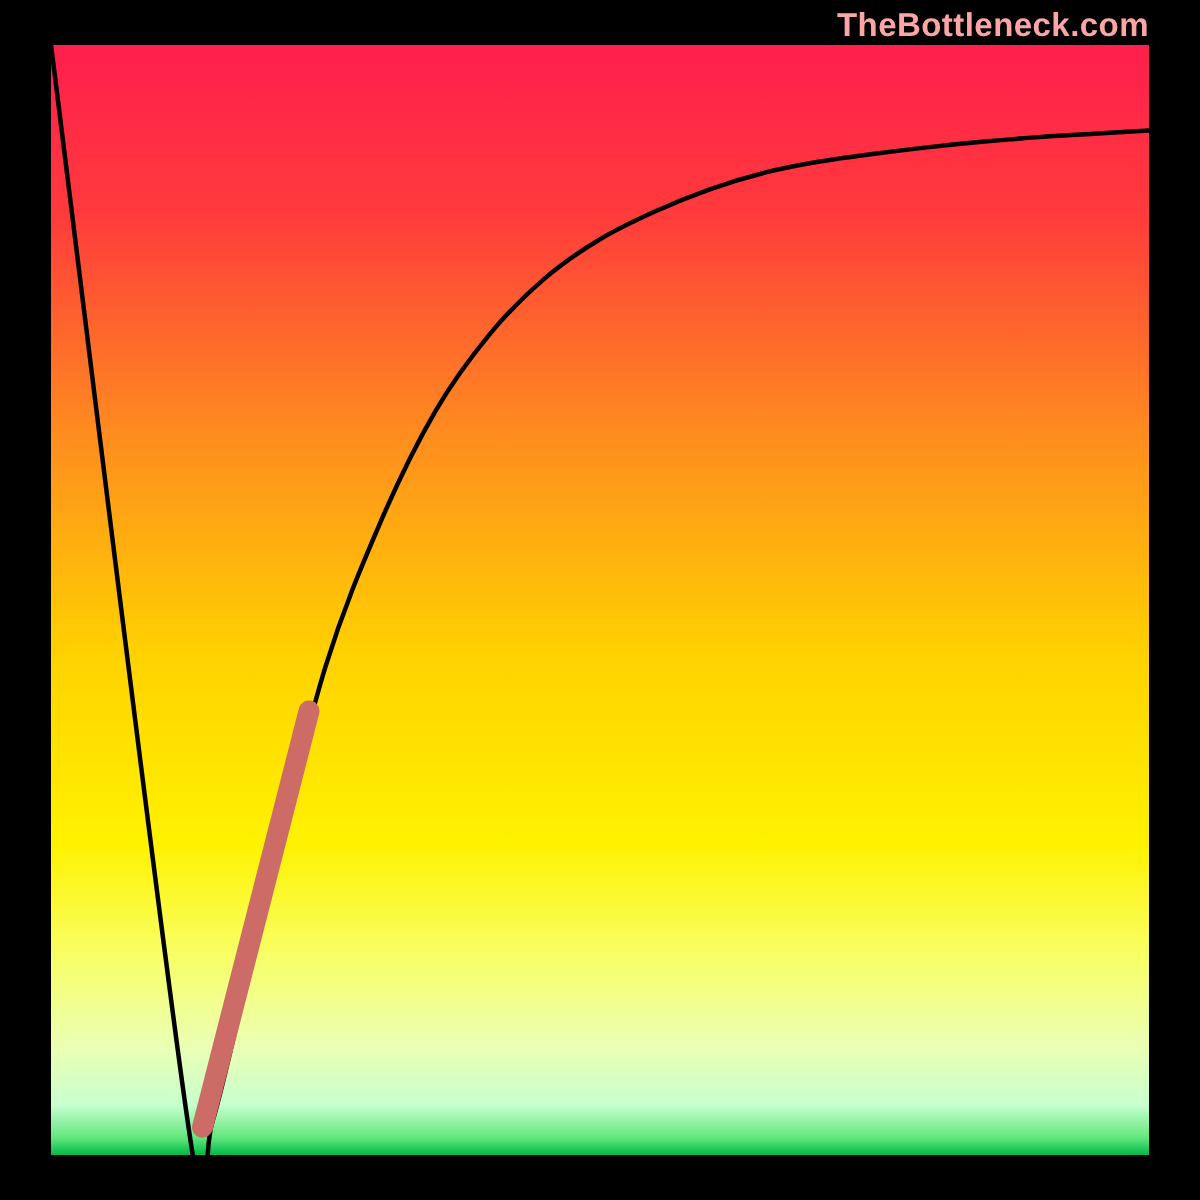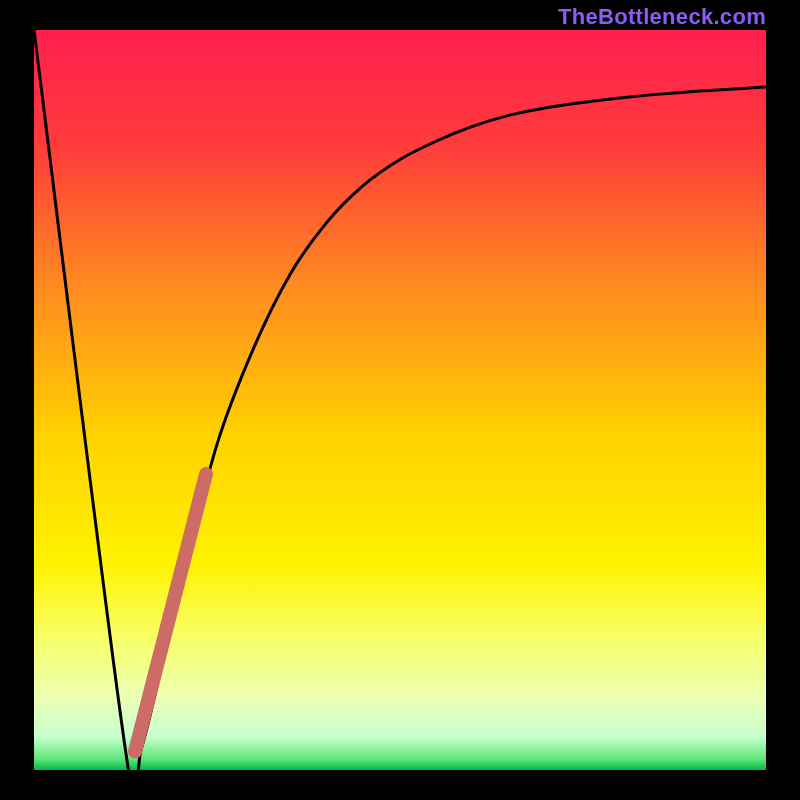--- a/index.html
+++ b/index.html
@@ -42,7 +42,7 @@
 
 <div class="frame">
 
-  <div class="watermark" style="color: #8b5cf6;">TheBottleneck.com</div>
+  <div class="watermark" style="color: #fca5a5;">TheBottleneck.com</div>
 
   <div class="plot">
     <svg id="svg" width="732" height="740" viewBox="0 0 732 740">

